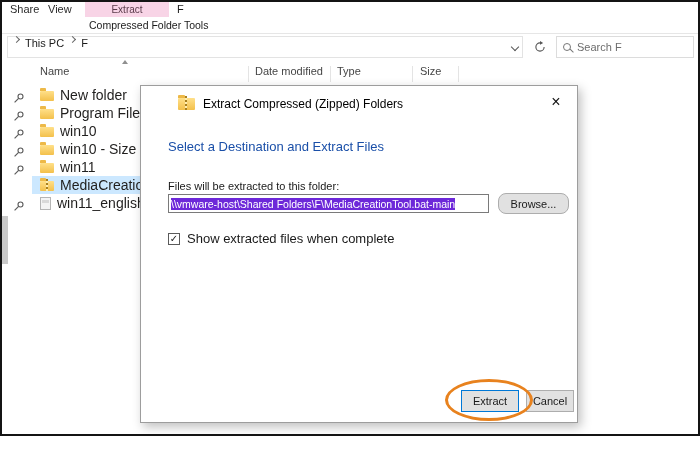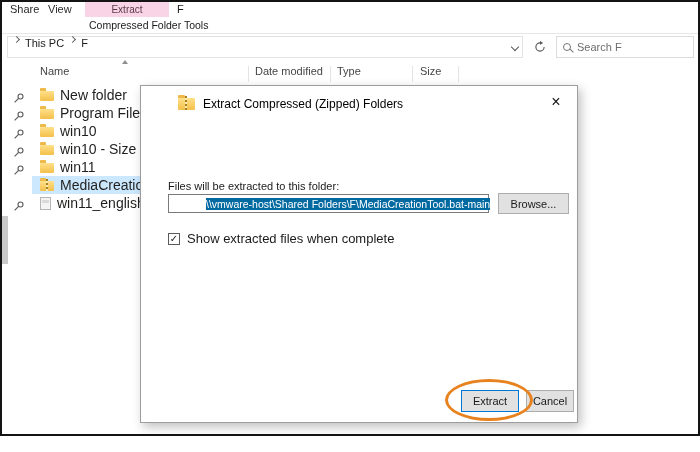--- a/index.html
+++ b/index.html
@@ -203,6 +203,7 @@
     </div>
     <div class="dlg-close">×</div>
 
+    <div class="dlg-heading">Select a Destination and Extract Files</div>
     <div class="dlg-label">Files will be extracted to this folder:</div>
 
     <div class="dest-input">

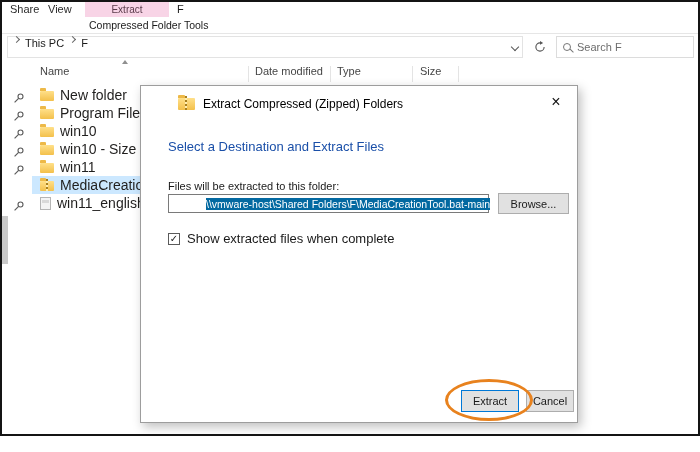--- a/index.html
+++ b/index.html
@@ -80,7 +80,7 @@
   .dlg-label { position:absolute; top:94px; left:27px; font-size:11px; color:#1a1a1a; }
   .dest-input { position:absolute; top:108px; left:27px; width:321px; height:19px;
                 border:1px solid #7a7a7a; background:#fff; display:flex; align-items:center; padding:0 2px; }
-  .dest-input .seltext { background:#0369a1; color:#fff; font-size:10.5px; white-space:nowrap;margin-left:35px; }
+  .dest-input .seltext { background:#6d28d9; color:#fff; font-size:10.5px; white-space:nowrap; }
   .btn { background:#e1e1e1; border:1px solid #adadad; font-size:11px; color:#1a1a1a;
          display:flex; align-items:center; justify-content:center; }
   .btn-browse { position:absolute; top:107px; left:357px; width:71px; height:21px; }

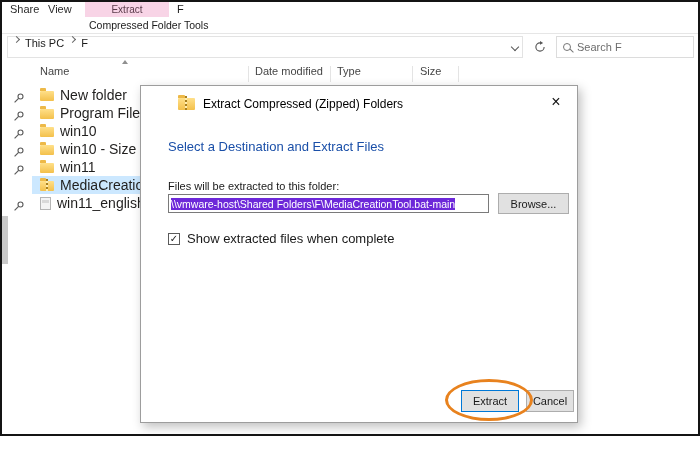--- a/index.html
+++ b/index.html
@@ -83,7 +83,7 @@
   .dest-input .seltext { background:#6d28d9; color:#fff; font-size:10.5px; white-space:nowrap; }
   .btn { background:#e1e1e1; border:1px solid #adadad; font-size:11px; color:#1a1a1a;
          display:flex; align-items:center; justify-content:center; }
-  .btn-browse { position:absolute; top:107px; left:357px; width:71px; height:21px; }
+  .btn-browse { position:absolute; top:107px; left:357px; width:71px; height:21px;border-radius:8px; }
   .chk-row { position:absolute; top:145px; left:27px; display:flex; align-items:center; gap:7px; }
   .chk-box { width:12px; height:12px; border:1px solid #5a5a5a; background:#fff; font-size:10px;
              line-height:10px; text-align:center; color:#1a1a1a; }

